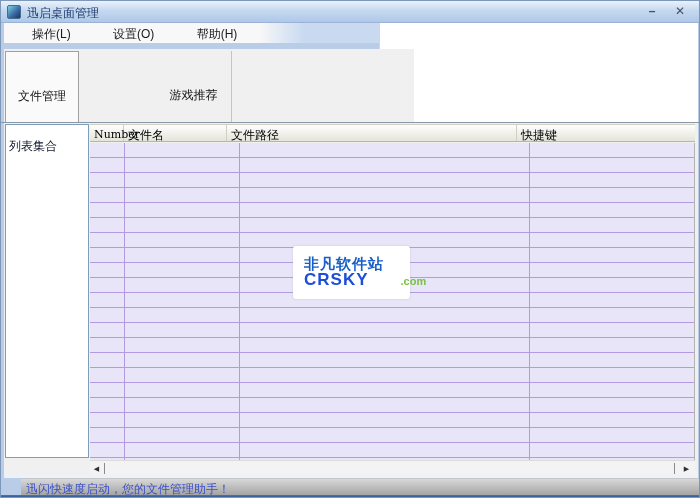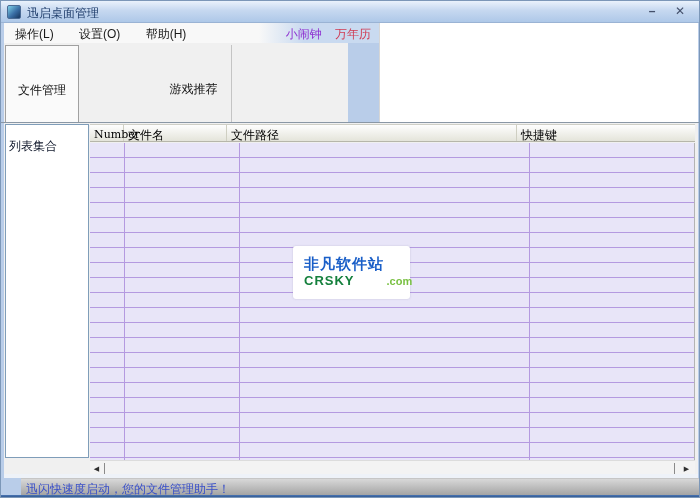--- a/index.html
+++ b/index.html
@@ -33,7 +33,7 @@
     background:linear-gradient(to right,#f8f8f8 0%,#f8f8f8 68%,#c9daf0 80%,#c9daf0 100%);
     font-size:12px;color:#1a1a1a;
   }
-  .menu-item{display:inline-block;padding:3px 11px 0 11px;height:20px;}
+  .menu-item{display:inline-block;padding:3px 11px 0 28px;height:20px;}
   #quick-links{position:absolute;right:8px;top:3px;font-size:12px;}
   #quick-links span{margin-left:10px;cursor:pointer;}
   

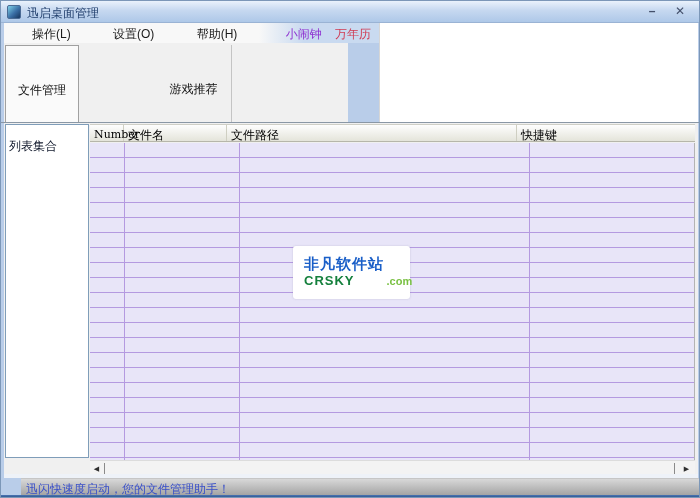--- a/index.html
+++ b/index.html
@@ -129,10 +129,6 @@
     <span class="menu-item">操作(L)</span>
     <span class="menu-item">设置(O)</span>
     <span class="menu-item">帮助(H)</span>
-    <span id="quick-links">
-      <span style="color:#8e2fd0">小闹钟</span>
-      <span style="color:#d03a52">万年历</span>
-    </span>
   </div>
 
   <div id="right-panel"></div>

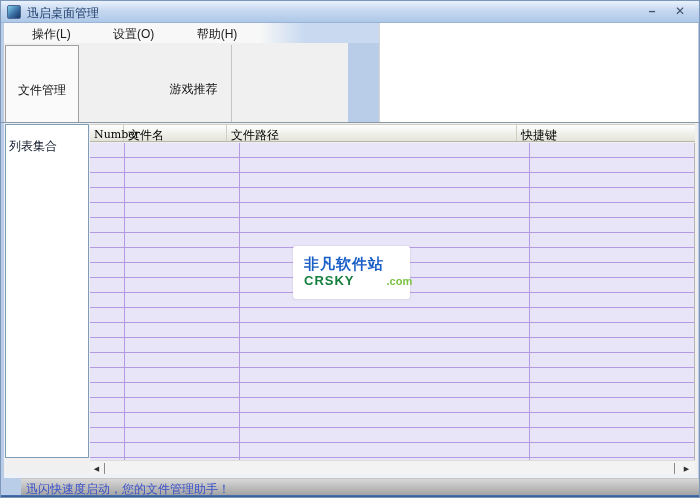--- a/index.html
+++ b/index.html
@@ -38,7 +38,7 @@
   #quick-links span{margin-left:10px;cursor:pointer;}
   
   #right-panel{position:absolute;left:378px;top:22px;width:319px;height:99px;background:#ffffff;border-left:1px solid #d6d6d6;}
-  #toolbar{position:absolute;left:3px;top:42px;width:344px;height:79px;background:#f0f0f0;}
+  #toolbar{position:absolute;left:3px;top:48px;width:410px;height:79px;background:#f0f0f0;}
   .tab{position:absolute;top:2px;height:77px;width:76px;text-align:center;font-size:12px;color:#111;}
   .tab .lbl{position:absolute;left:0;right:0;top:36px;}
   #tab-0{left:1px;width:74px;background:#fafafa;border:1px solid #a0a0a0;border-bottom:none;}

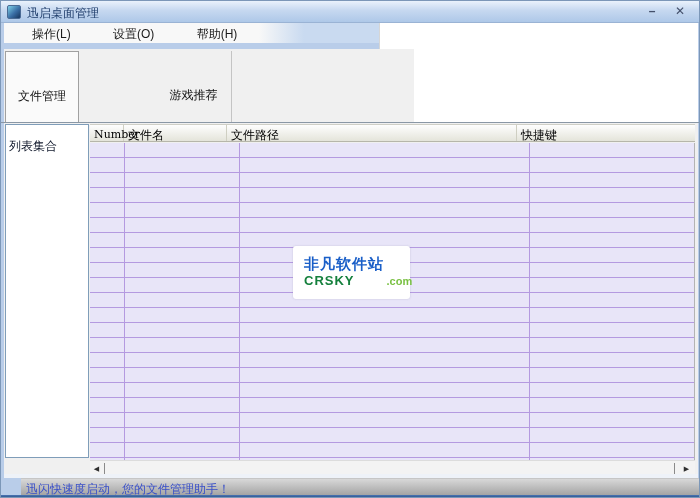--- a/index.html
+++ b/index.html
@@ -81,7 +81,7 @@
   }
   #wm-text{line-height:1.05;}
   #wm-name{font-size:15px;font-weight:bold;color:#1a5fc8;letter-spacing:1px;white-space:nowrap;}
-  #wm-brand{font-size:13px;font-weight:bold;color:#15803d;letter-spacing:1px;}
+  #wm-brand{font-size:17px;font-weight:bold;color:#1d4ed8;letter-spacing:1px;}
   #wm-tld{font-size:11px;font-weight:bold;color:#7ac143;margin-left:32px;}
   
   #hscroll{

